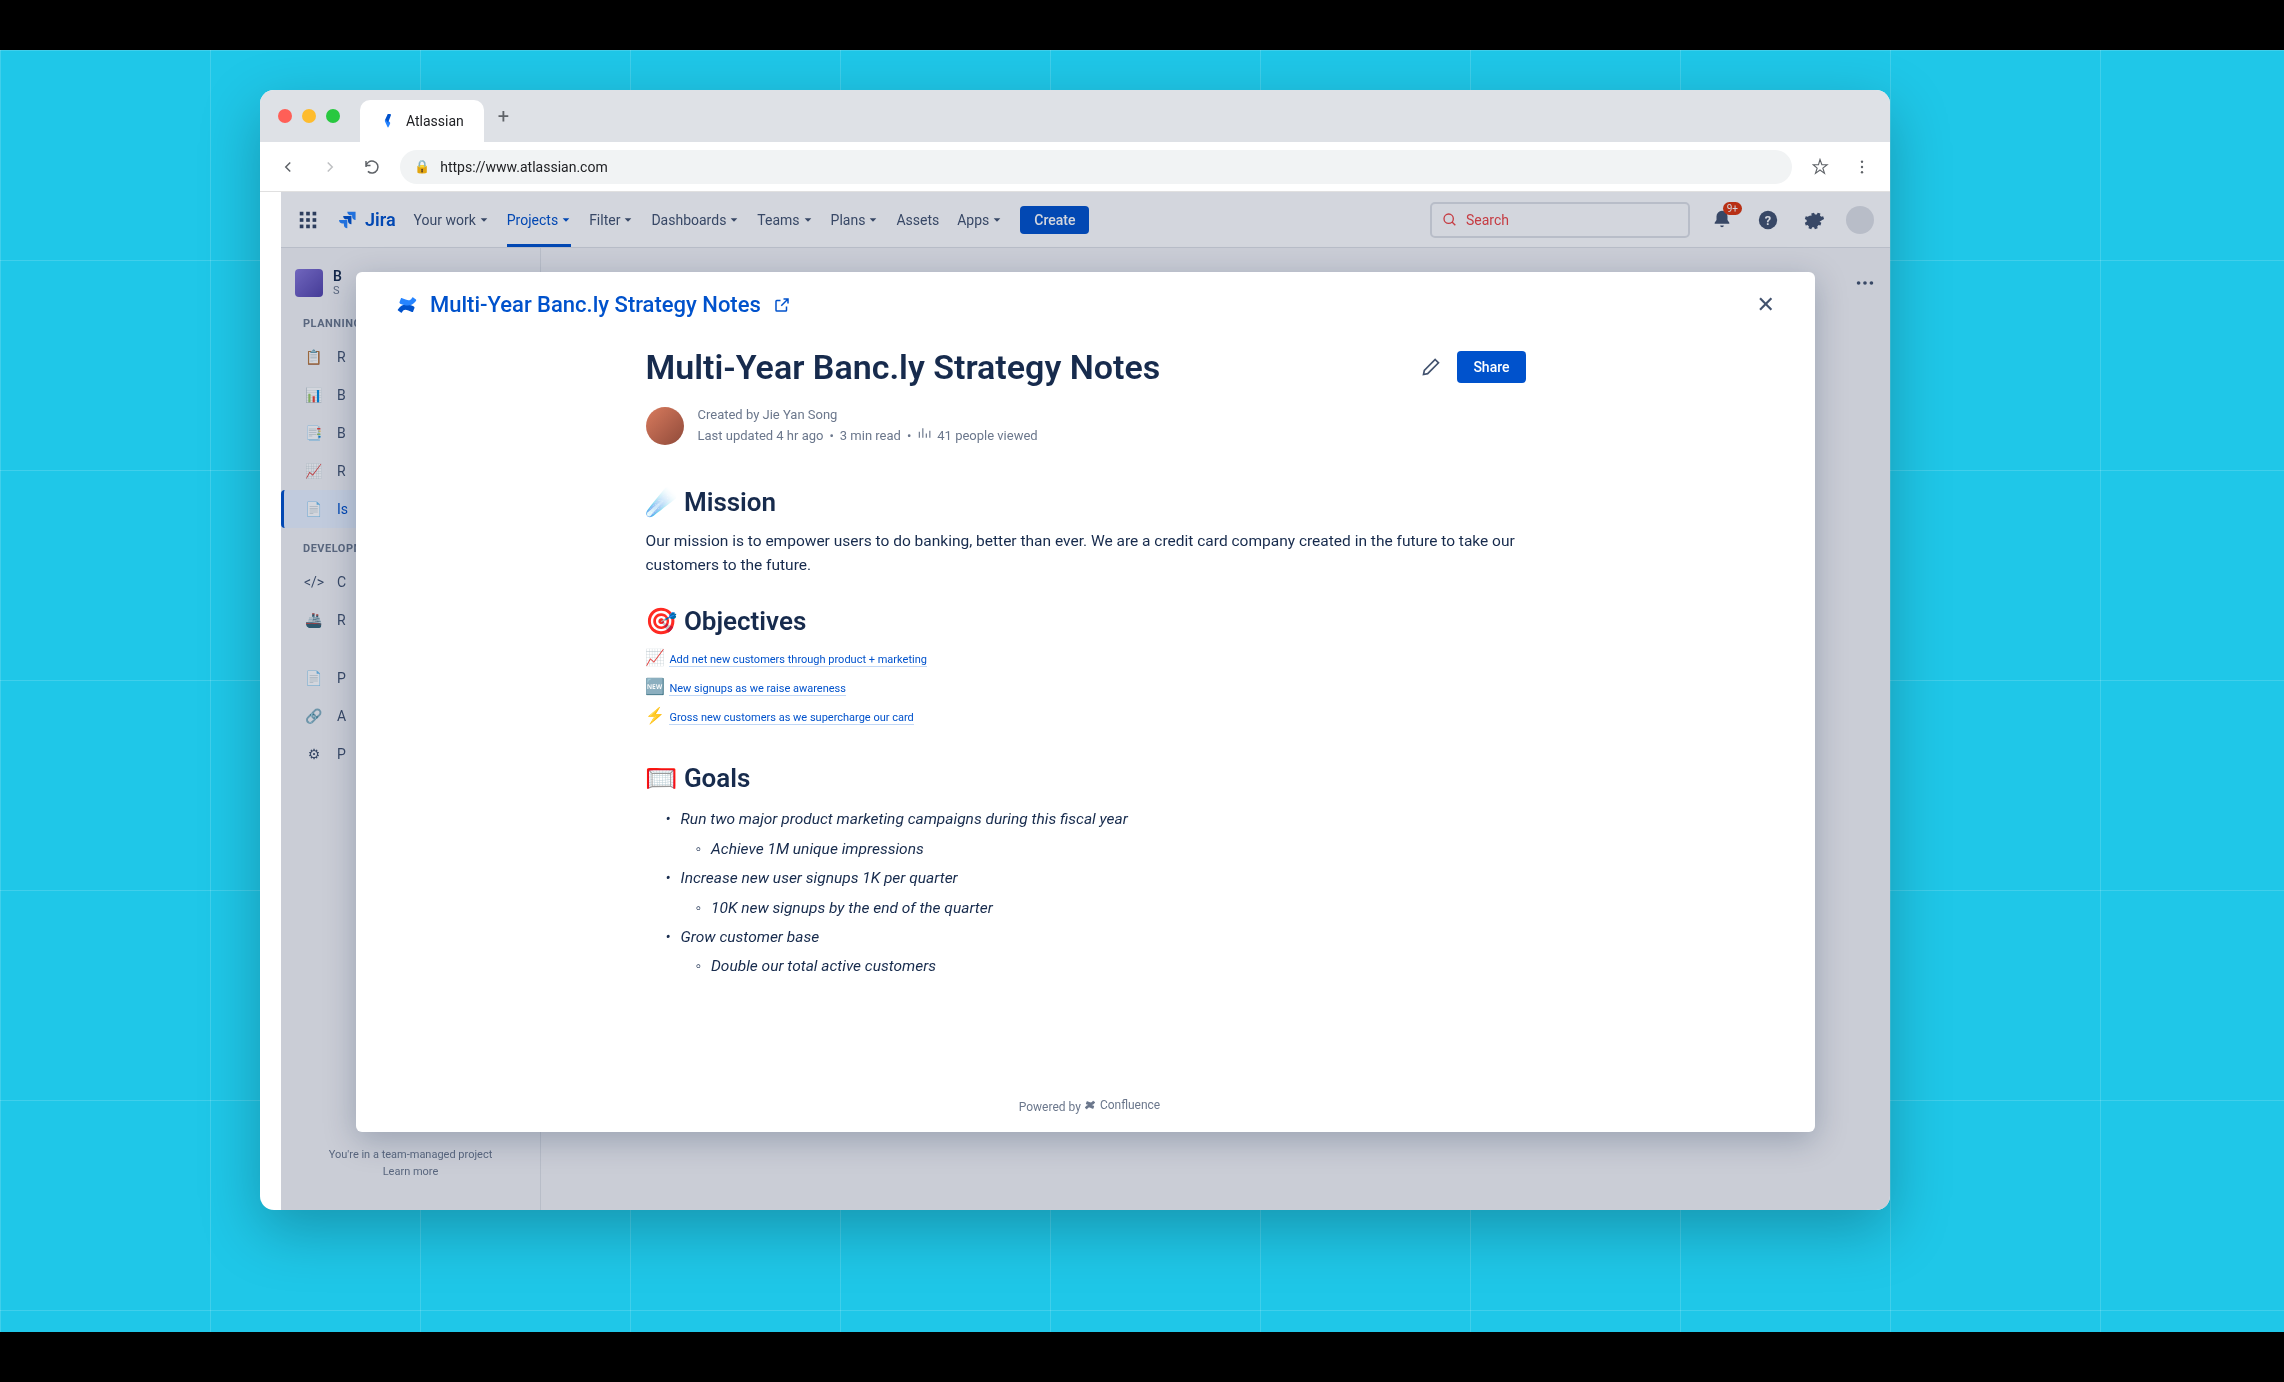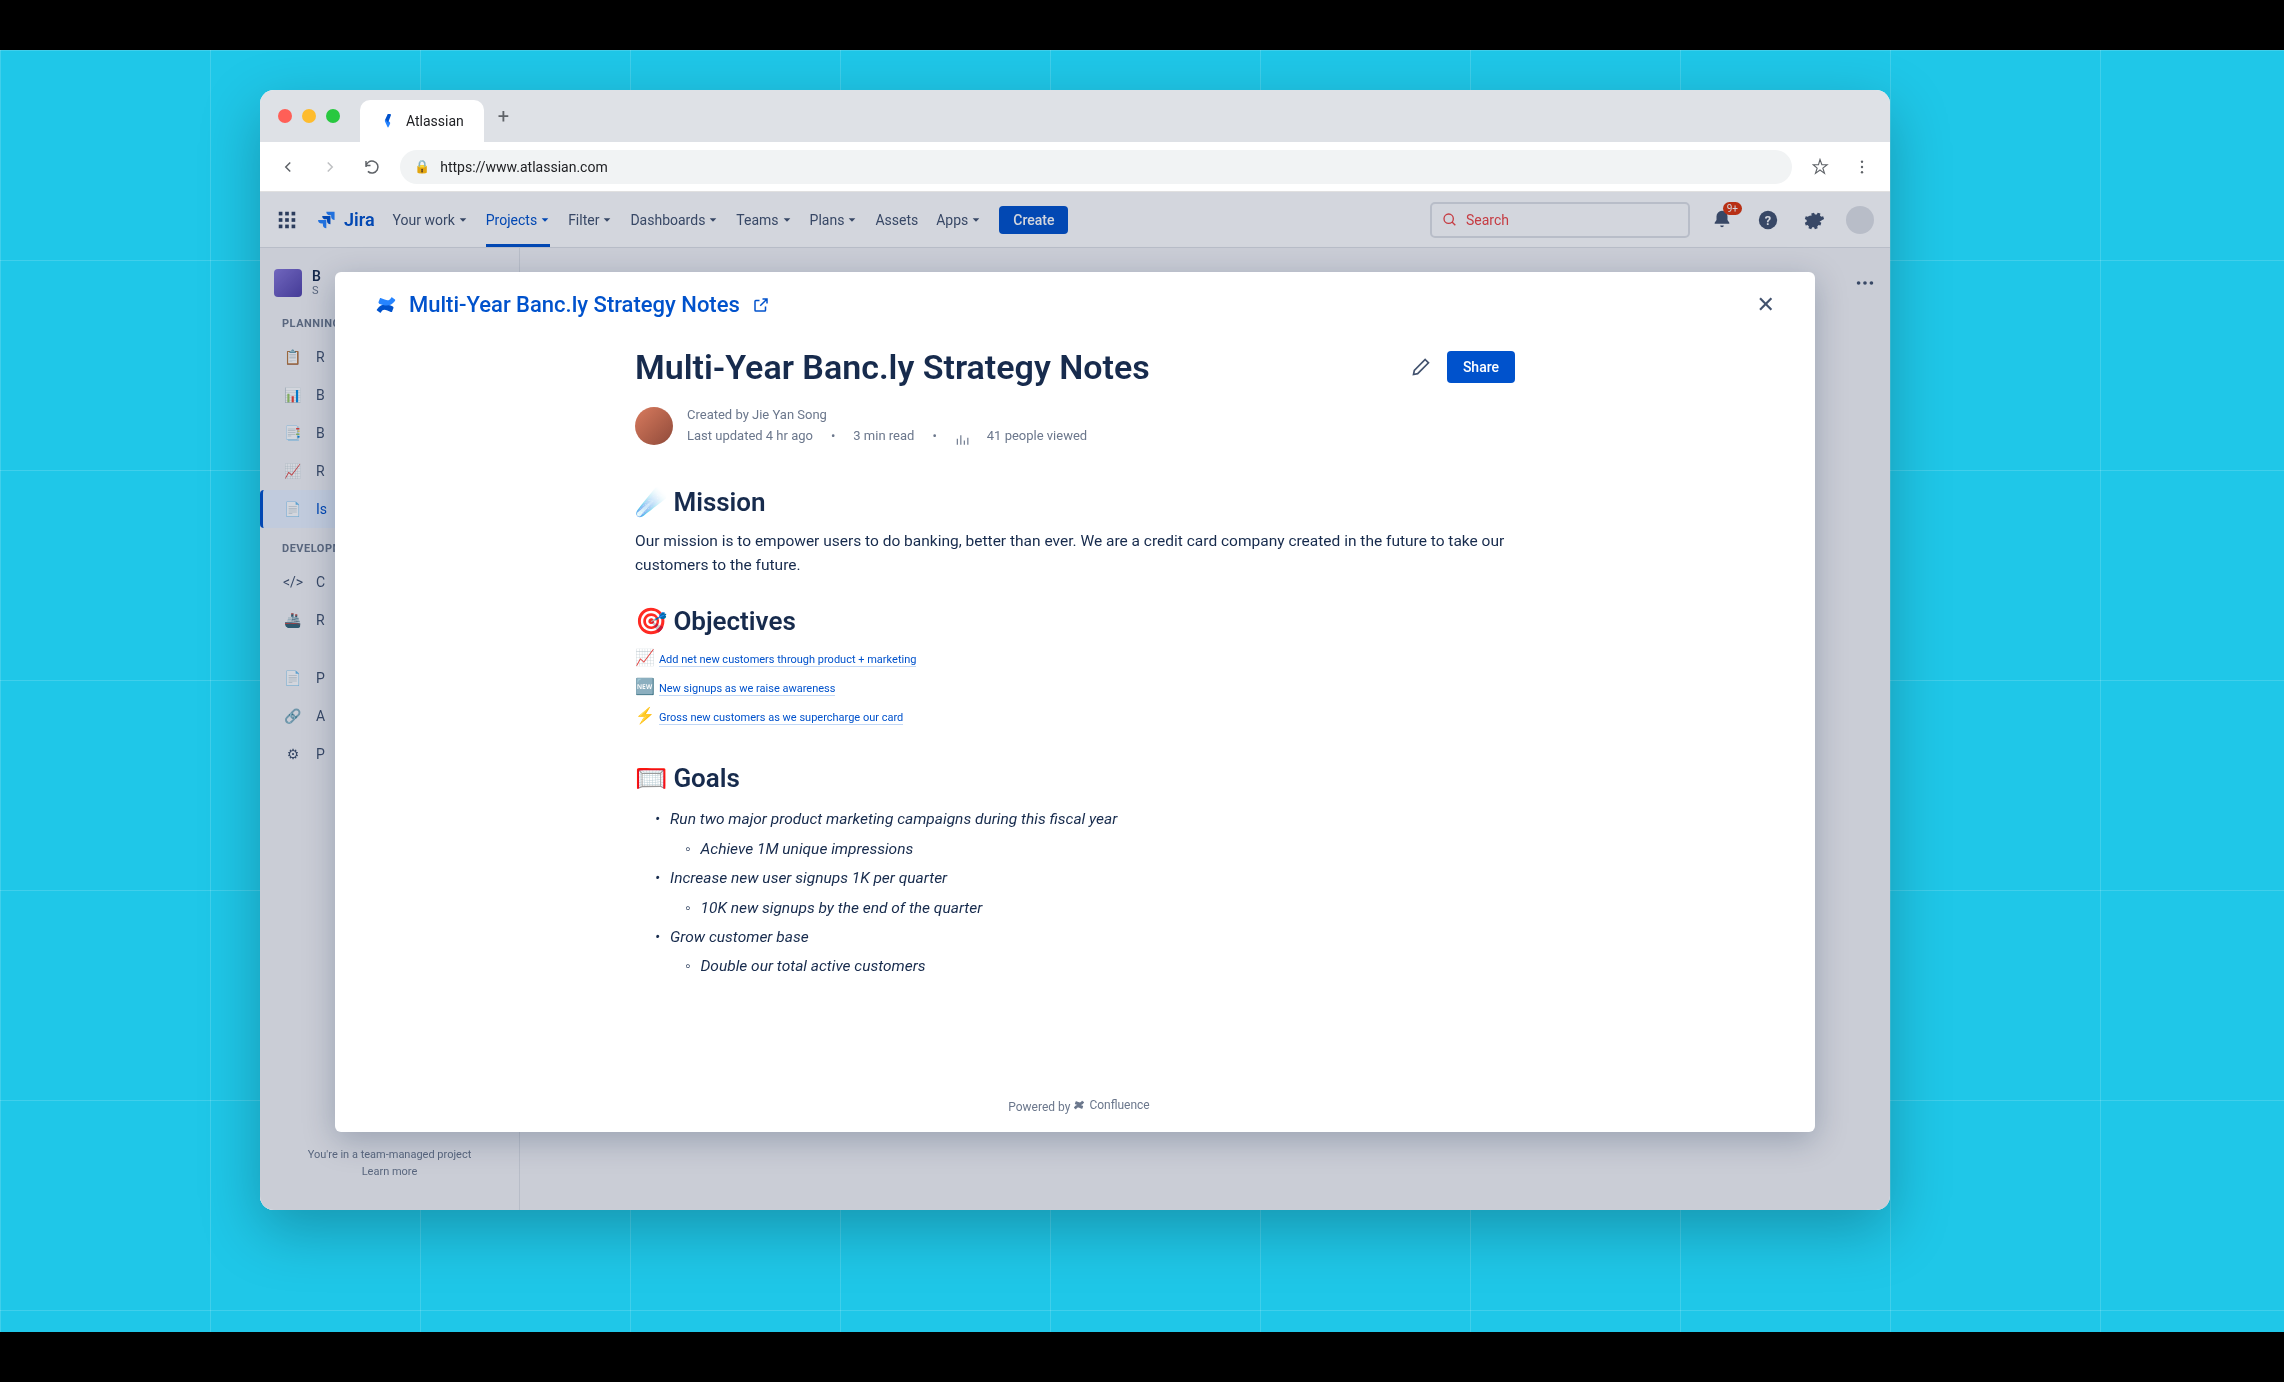--- a/index.html
+++ b/index.html
@@ -42,7 +42,7 @@
 .url-box { flex: 1; background: #f1f3f4; border-radius: 20px; height: 34px; display: flex; align-items: center; padding: 0 14px; gap: 10px; font-size: 14px; color: #202124; }
 .lock { color: #5f6368; font-size: 13px; }
 
-.app-content { position: relative; height: calc(100% - 102px); background: #f4f5f7; }
+.app-content { position: relative; height: calc(100% - 102px); background: #f4f5f7; margin-left: 21px; }
 
 .dim-overlay {
   position: absolute; inset: 0; background: rgba(9,30,66,0.18); z-index: 5;

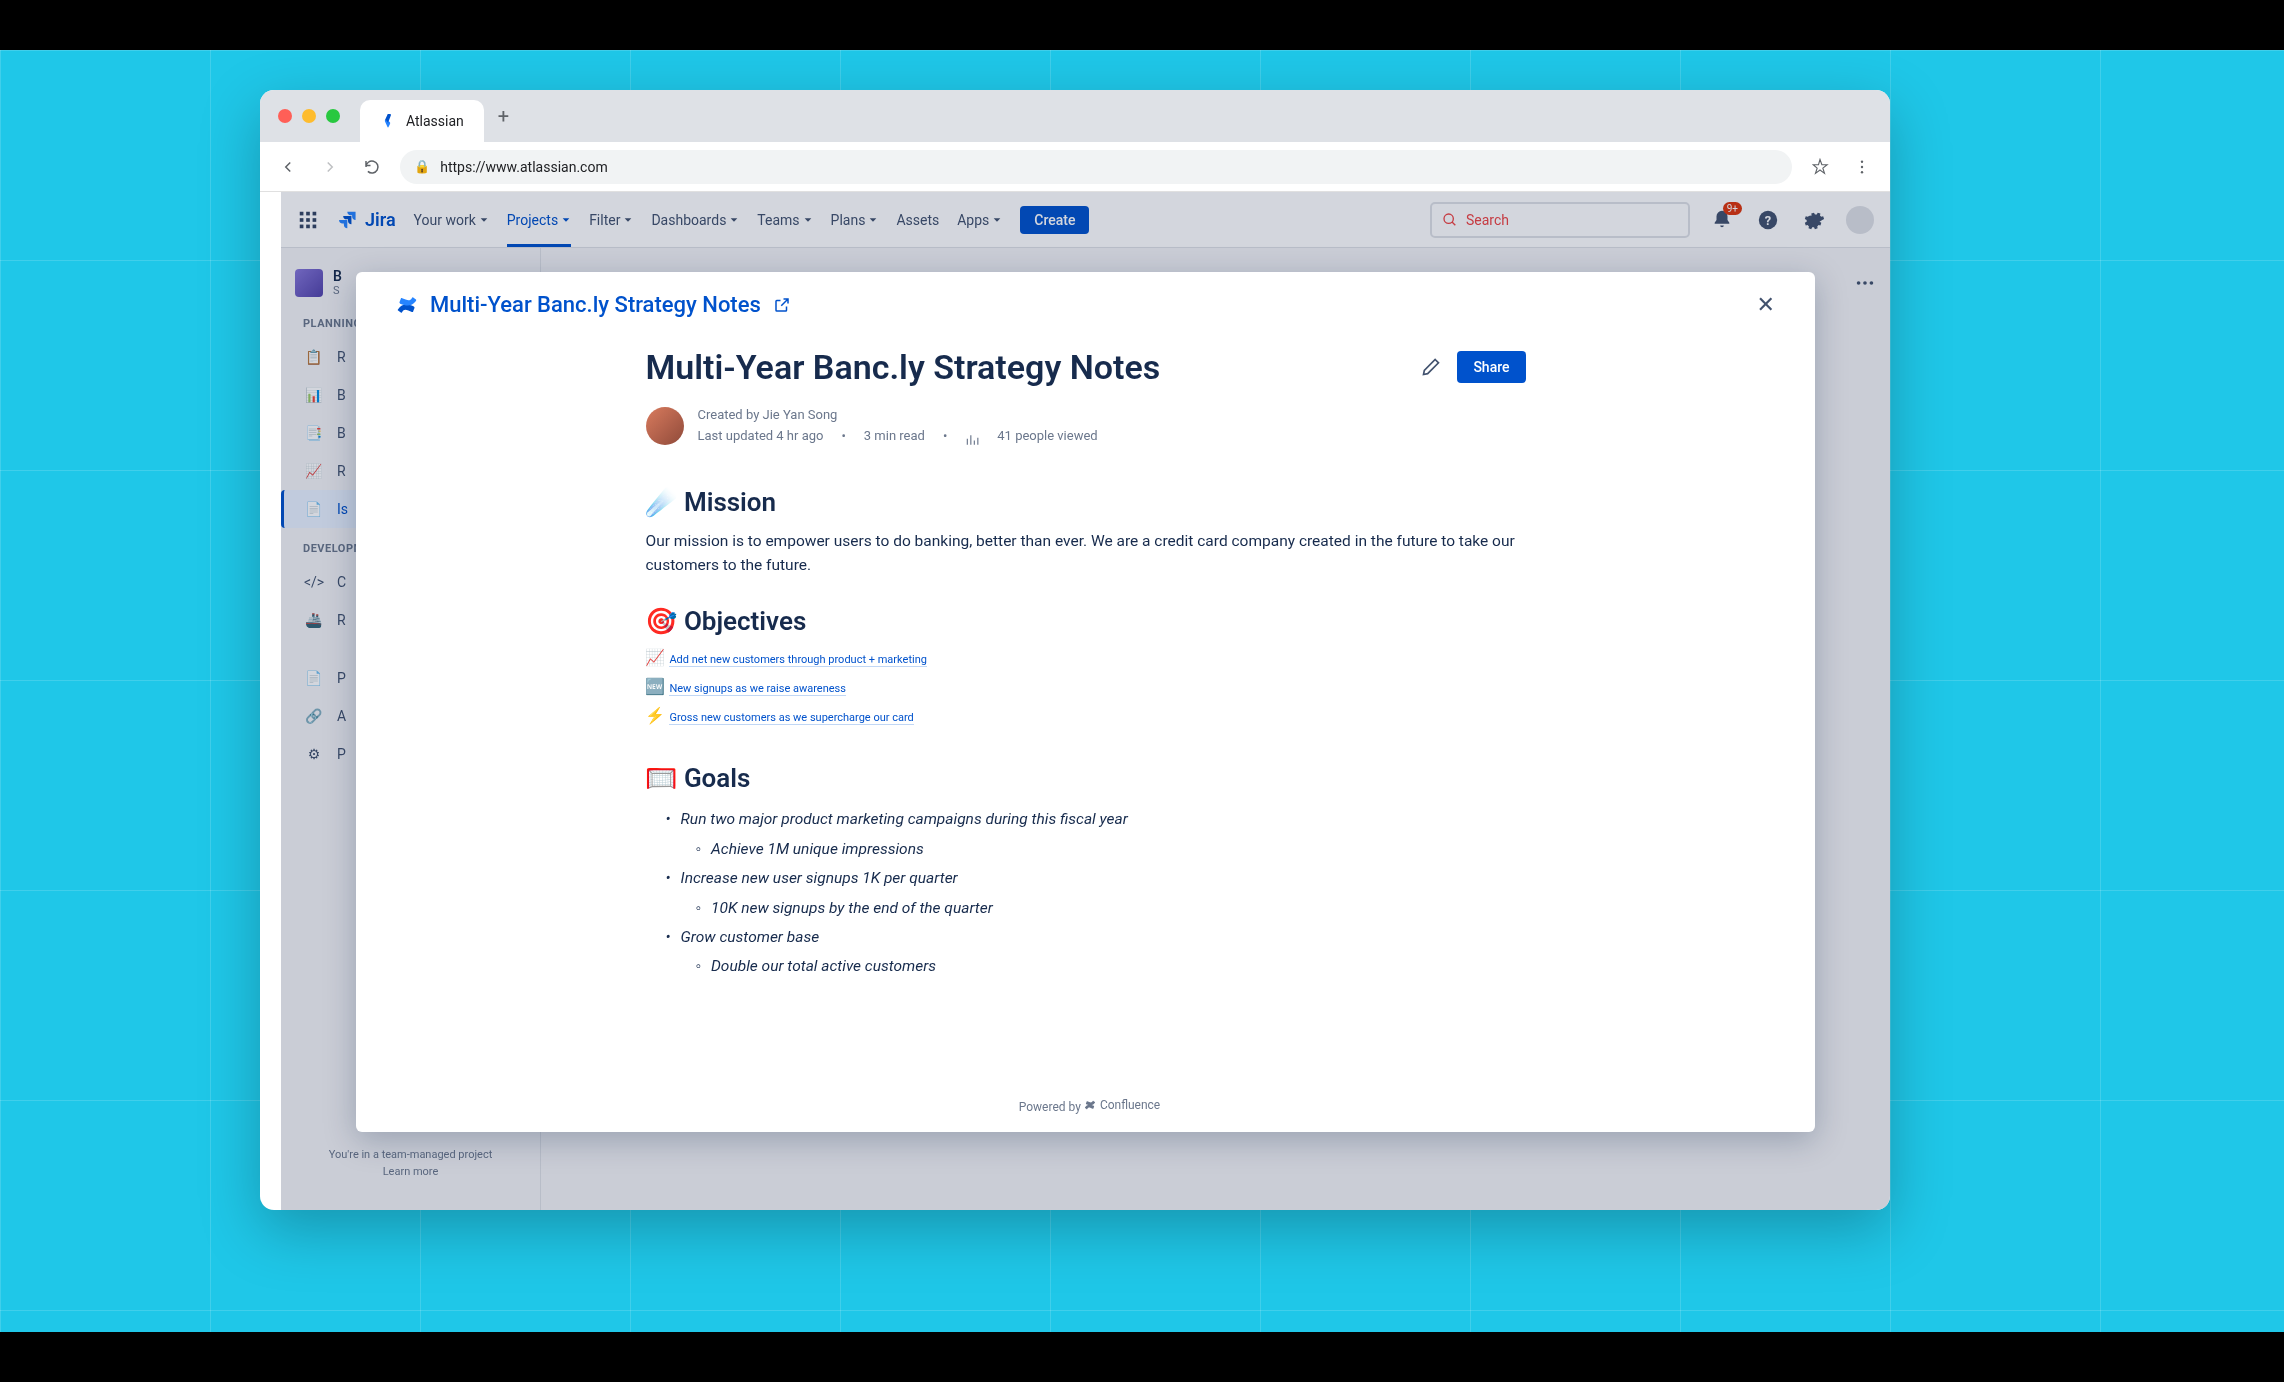--- a/index.html
+++ b/index.html
@@ -103,7 +103,7 @@
 .byline { display: flex; align-items: center; gap: 14px; margin-bottom: 40px; }
 .author-avatar { width: 38px; height: 38px; border-radius: 50%; background: linear-gradient(135deg,#d97b5e,#8f4a3a); }
 .byline-text { font-size: 13px; color: #6b778c; line-height: 1.6; }
-.byline-meta { display: flex; align-items: flex-end; gap: 18px; }
+.byline-meta { display: flex; align-items: flex-start; gap: 6px; }
 .chart-mini { width: 14px; height: 14px; }
 
 .doc-section { margin-bottom: 28px; }

